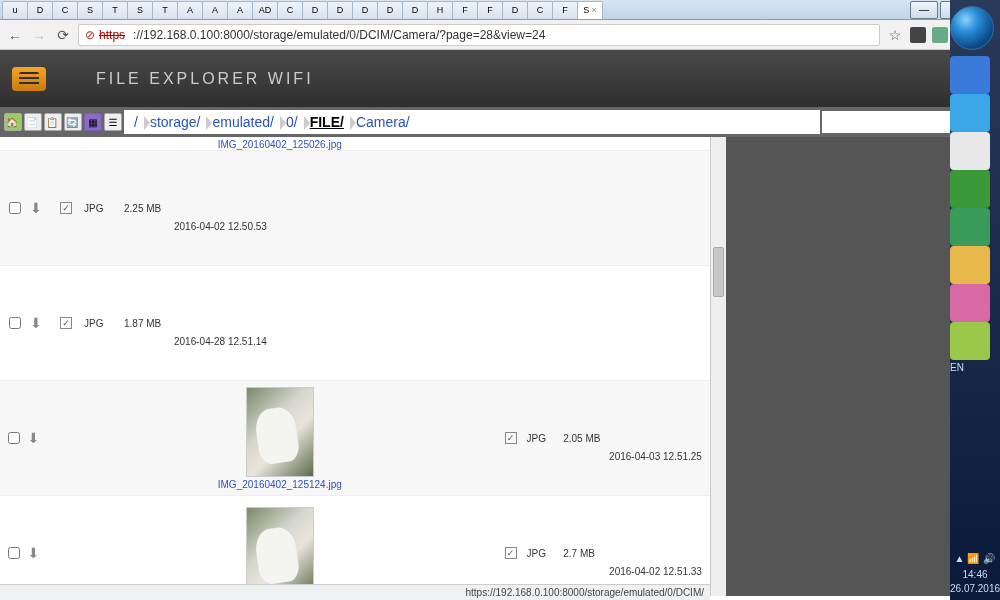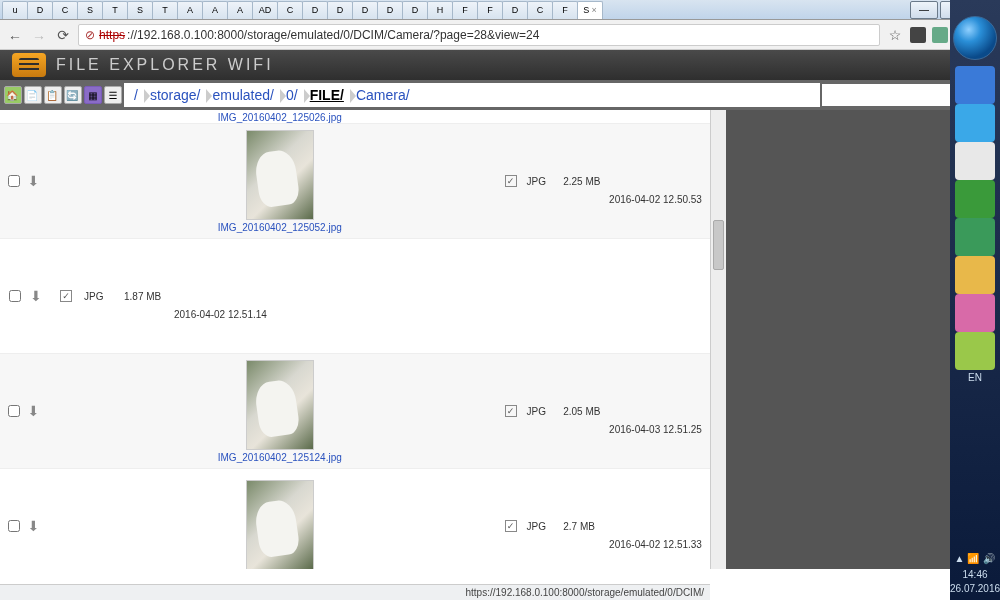--- a/index.html
+++ b/index.html
@@ -18,7 +18,7 @@
 .chrome-bar { height: 30px; background: #f1f1f1; border-bottom: 1px solid #ccc; display: flex; align-items: center; padding: 0 6px; gap: 6px; }
 .nav-btn { width: 18px; height: 18px; display: flex; align-items: center; justify-content: center; color: #555; font-size: 14px; cursor: pointer; }
 .omnibox { flex: 1; height: 22px; border: 1px solid #ccc; border-radius: 2px; background: #fff; display: flex; align-items: center; padding: 0 6px; font-size: 12px; color: #333; }
-.omnibox .proto { color: #a00; text-decoration: line-through; margin-right: 2px; }
+.omnibox .proto { color: #a00; text-decoration: line-through; margin-right: 8px; }
 .ext-icons { display: flex; gap: 6px; }
 .ext-icons div { width: 16px; height: 16px; background: #888; border-radius: 2px; }
 

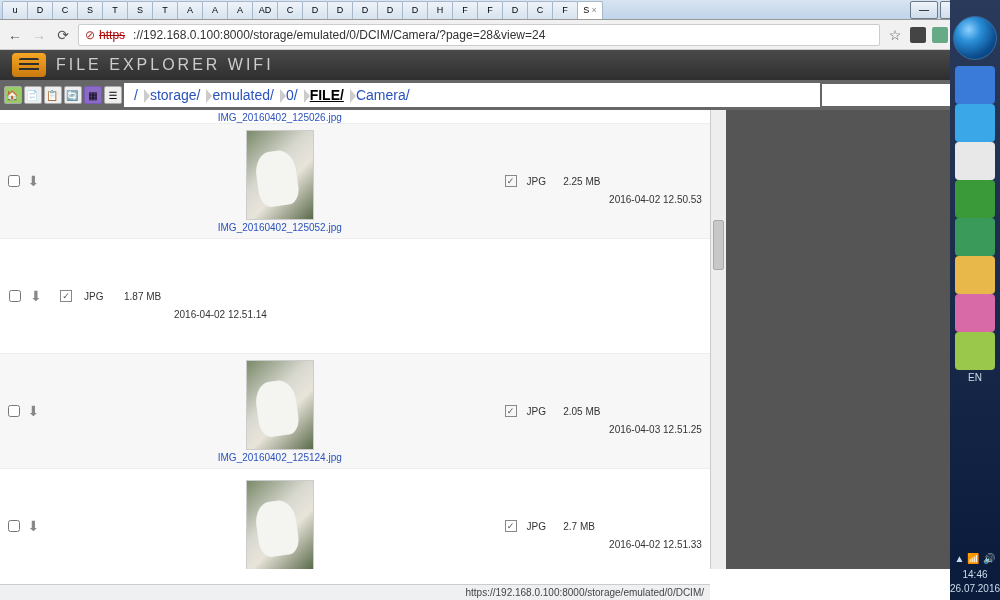--- a/index.html
+++ b/index.html
@@ -23,7 +23,7 @@
 .ext-icons div { width: 16px; height: 16px; background: #888; border-radius: 2px; }
 
 
-.app-header { height: 30px; background: linear-gradient(#4a4a4a,#2e2e2e); display: flex; align-items: center; padding: 0 12px; color: #ccc; font-size: 16px; letter-spacing: 3px; font-family: "Arial Narrow", Arial; }
+.app-header { height: 57px; background: linear-gradient(#4a4a4a,#2e2e2e); display: flex; align-items: center; padding: 0 12px; color: #ccc; font-size: 16px; letter-spacing: 3px; font-family: "Arial Narrow", Arial; gap: 40px; }
 .app-logo { width: 34px; height: 24px; background: linear-gradient(#f6a623,#c87a0f); border-radius: 4px; margin-right: 10px; position: relative; }
 .app-logo::after { content:""; position:absolute; inset:5px 7px; background: repeating-linear-gradient(#2e2e2e 0 2px, transparent 2px 5px); border-radius:2px; }
 .help-icon { margin-left: auto; width: 18px; height: 18px; border: 1px solid #4a8ec2; border-radius: 50%; color: #4a8ec2; font-size: 11px; display: flex; align-items: center; justify-content: center; }

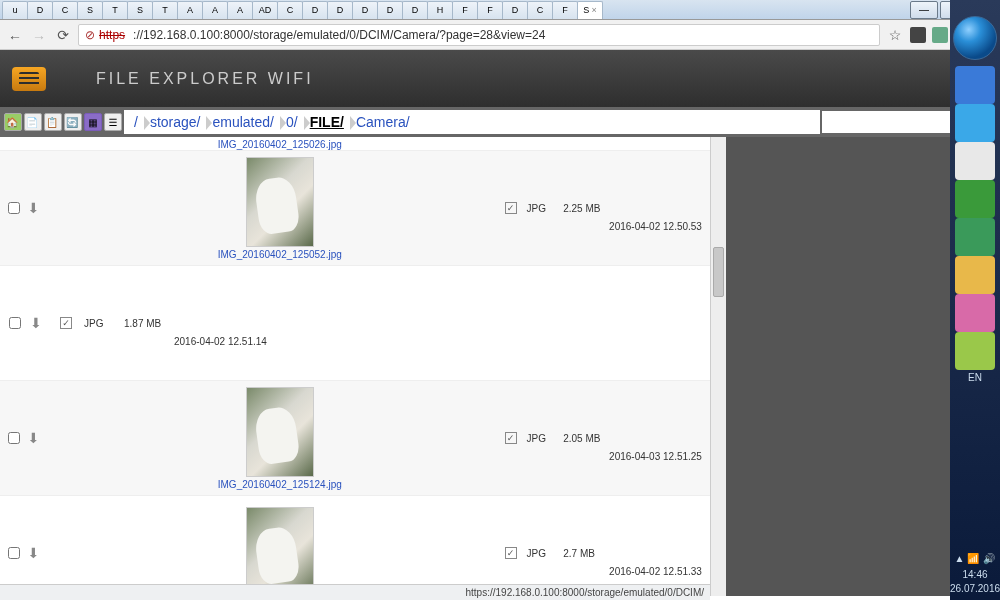--- a/index.html
+++ b/index.html
@@ -181,10 +181,6 @@
           <input type="checkbox" style="">
         </div>
         <div class="dl">⬇</div>
-        <div class="thumb-cell">
-          <div class="thumb-img"></div>
-          <div class="fname">IMG_20160402_125052.jpg</div>
-        </div>
         <div class="chk2"><span>✓</span></div>
         <div class="ext">JPG</div>
         <div class="size">2.25 MB</div>

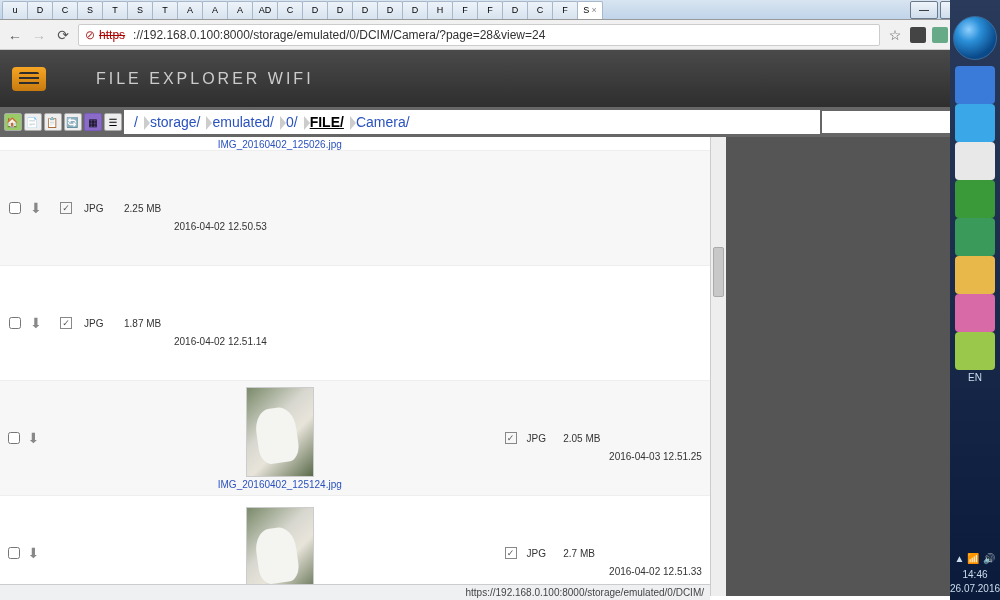--- a/index.html
+++ b/index.html
@@ -194,7 +194,7 @@
         <div class="chk2"><span>✓</span></div>
         <div class="ext">JPG</div>
         <div class="size">1.87 MB</div>
-        <div class="date">2016-04-02 12.51.14</div>
+        <div class="date">2016-04-28 12.51.14</div>
       </div>
       <div class="row">
         <div class="cb">

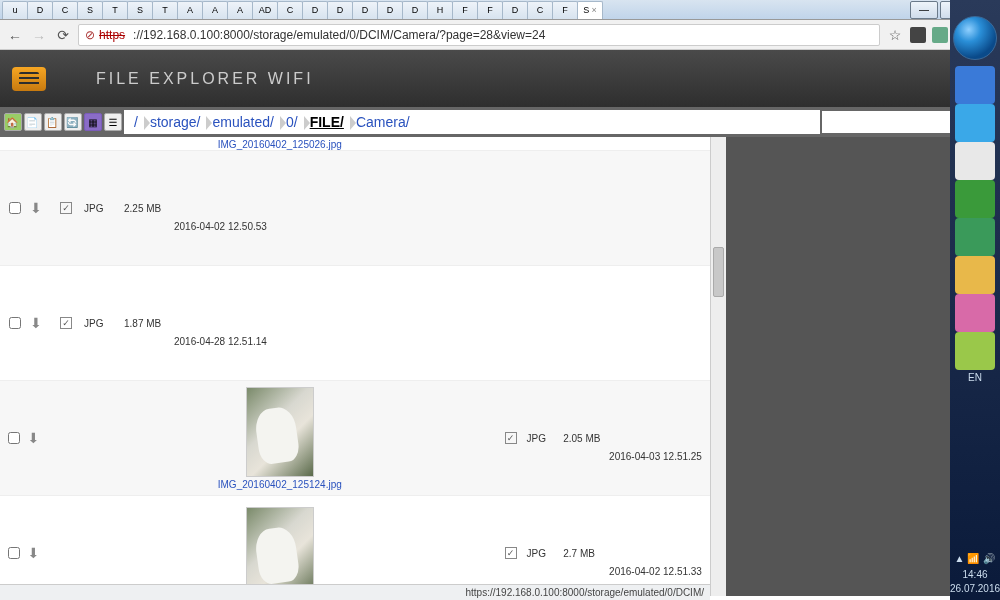--- a/index.html
+++ b/index.html
@@ -72,7 +72,7 @@
 .status { position:absolute; left:0; bottom:0; height:16px; width: 710px; background:#eef0f2; border-top:1px solid #ccc; font-size:10px; color:#444; padding:0 6px; line-height:16px;text-align:right; }
 
 
-.win-side { position:absolute; right:0; top:0; width:50px; height:100%; background: linear-gradient(#2a3a5a,#0a1a3a); display:flex; flex-direction:column; align-items:center; padding-top:16px; gap:2px; }
+.win-side { position:absolute; right:0; top:0; width:50px; height:100%; background: linear-gradient(#2a3a5a,#0a1a3a); display:flex; flex-direction:column; padding-top:6px; gap:2px; }
 .orb { width:44px; height:44px; border-radius:50%; background: radial-gradient(circle at 35% 30%, #8fd0ff 0%, #2a8fd8 30%, #0a4a8a 70%); border:1px solid #3a6a9a; margin-bottom:4px; }
 .side-ico { width:40px; height:38px; border-radius:4px; display:flex; align-items:center; justify-content:center; font-size:18px; }
 .tray { margin-top:auto; color:#cde; font-size:10px; text-align:center; padding:4px 0; line-height:14px; width:100%; }

